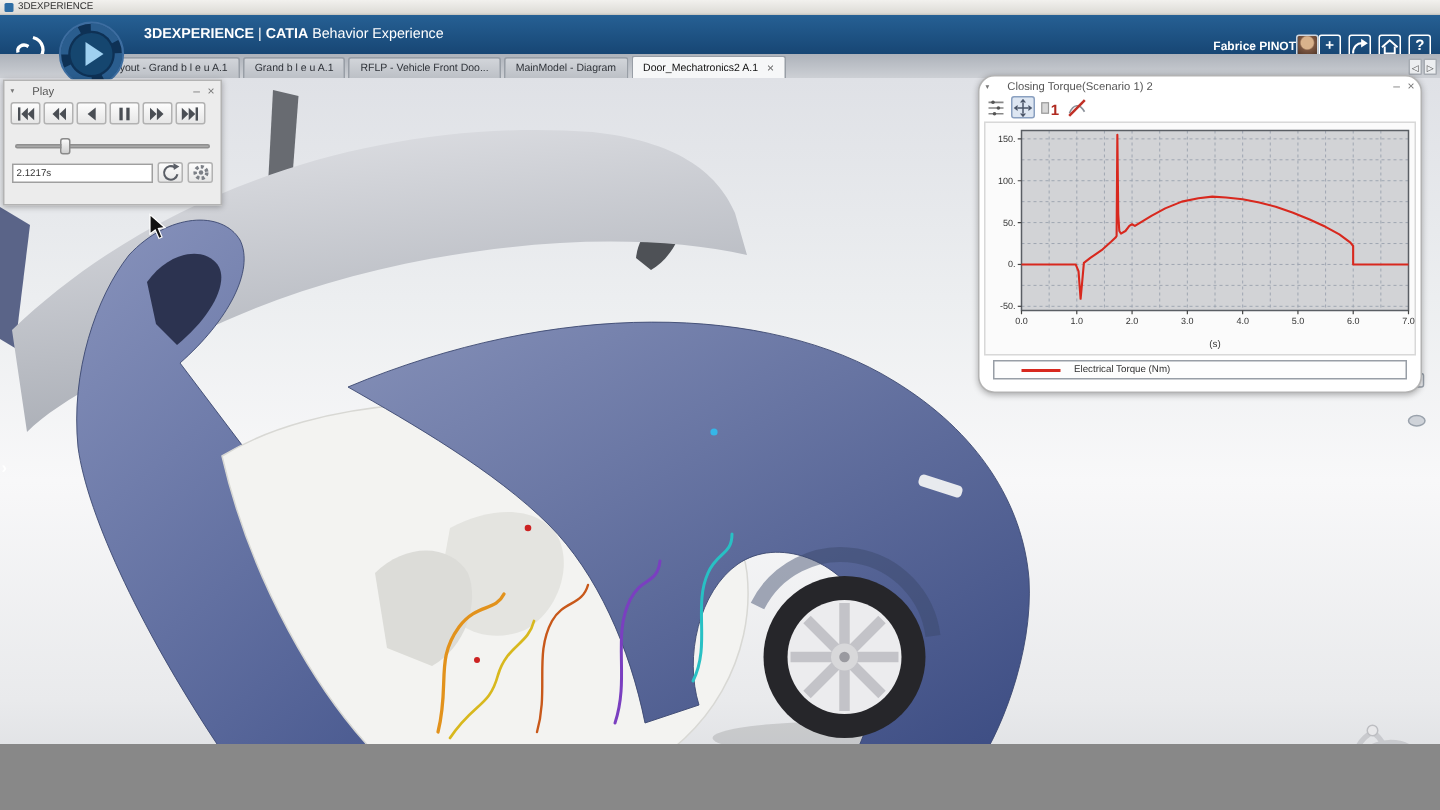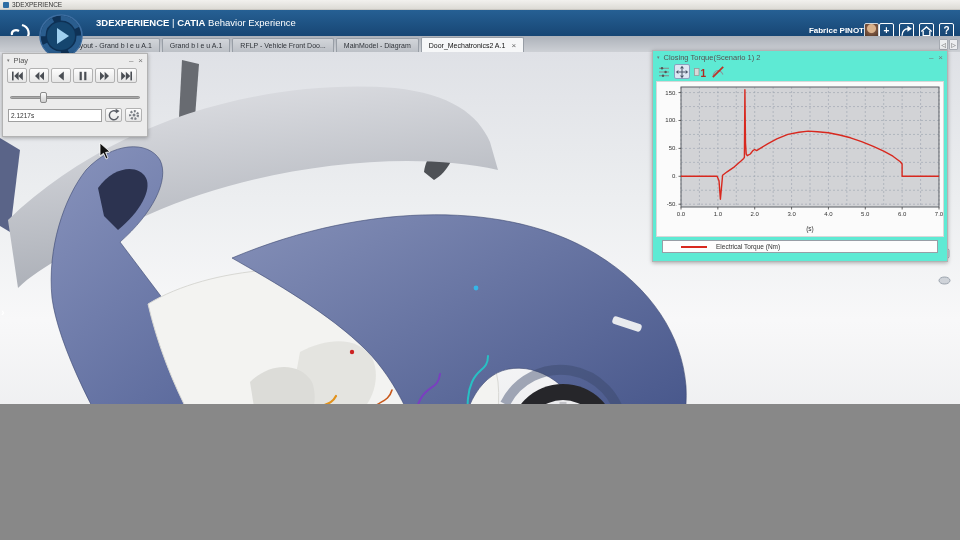--- a/index.html
+++ b/index.html
@@ -4,7 +4,7 @@
 <style>
   html,body{margin:0;padding:0;background:#888;}
   *{box-sizing:border-box;}
-  #screen{position:relative;width:960px;height:404px;overflow:hidden;
+  #screen{position:relative;width:960px;height:496px;overflow:hidden;
     font-family:"Liberation Sans",sans-serif;background:#e8e9ec;}
   
   #titlebar{position:absolute;left:0;top:0;width:960px;height:10px;

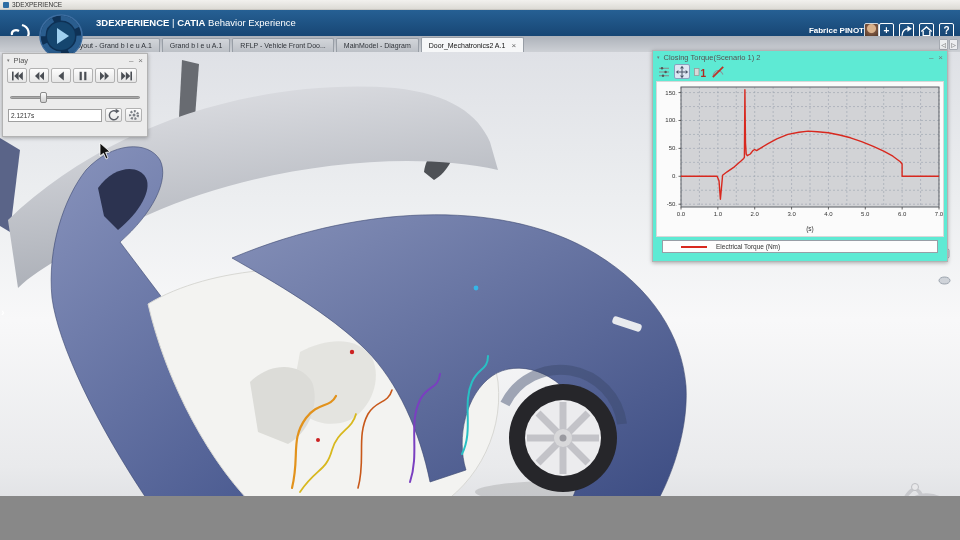--- a/index.html
+++ b/index.html
@@ -58,7 +58,7 @@
     box-shadow:0 1px 4px rgba(0,0,0,.3);font-size:7.5px;color:#444;z-index:20;}
   .panel-h{height:12px;display:flex;align-items:center;padding:0 4px;color:#555;}
   .panel-h .col{font-size:5px;color:#777;}
-  .panel-h .pt{flex:1;margin-left:4px;}
+  .panel-h .pt{flex:1;margin-left:12px;}
   .panel-h .wmin,.panel-h .wclose{margin-left:5px;font-size:8px;color:#777;}
   #playpanel{left:2px;top:53px;width:146px;height:84px;}
   #transport{display:flex;gap:2px;padding:2px 4px;}

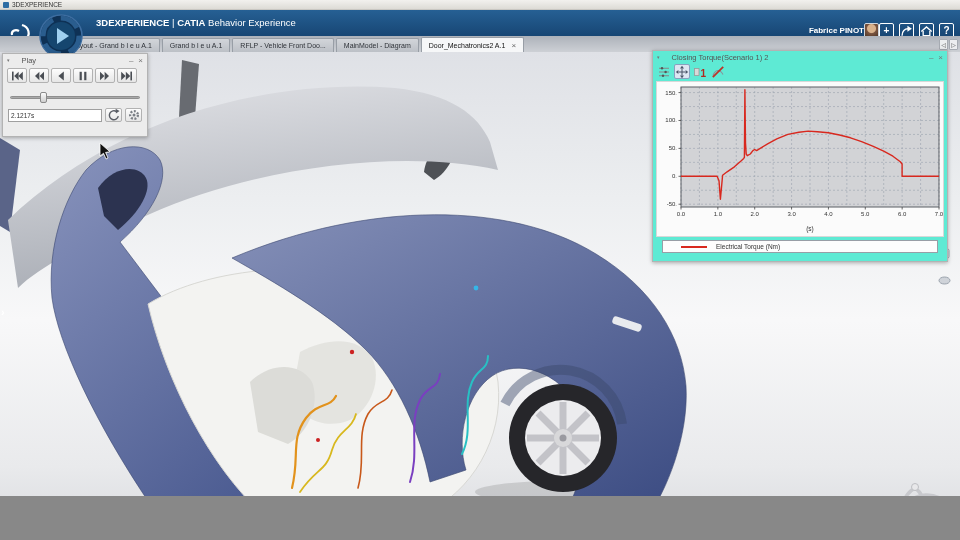--- a/index.html
+++ b/index.html
@@ -74,7 +74,7 @@
     color:#333;background:#fff;font-family:"Liberation Sans",sans-serif;}
   .sq{width:17px;height:14px;}
   
-  #chartpanel{left:652px;top:50px;width:296px;height:212px;background:#5eead4;}
+  #chartpanel{left:652px;top:50px;width:296px;height:212px;background:#ffffff;border-radius:11px;}
   #charttools{display:flex;gap:2px;padding:1px 3px;}
   .ctbtn{width:16px;height:15px;display:flex;align-items:center;justify-content:center;border-radius:2px;
     border:1px solid transparent;}

